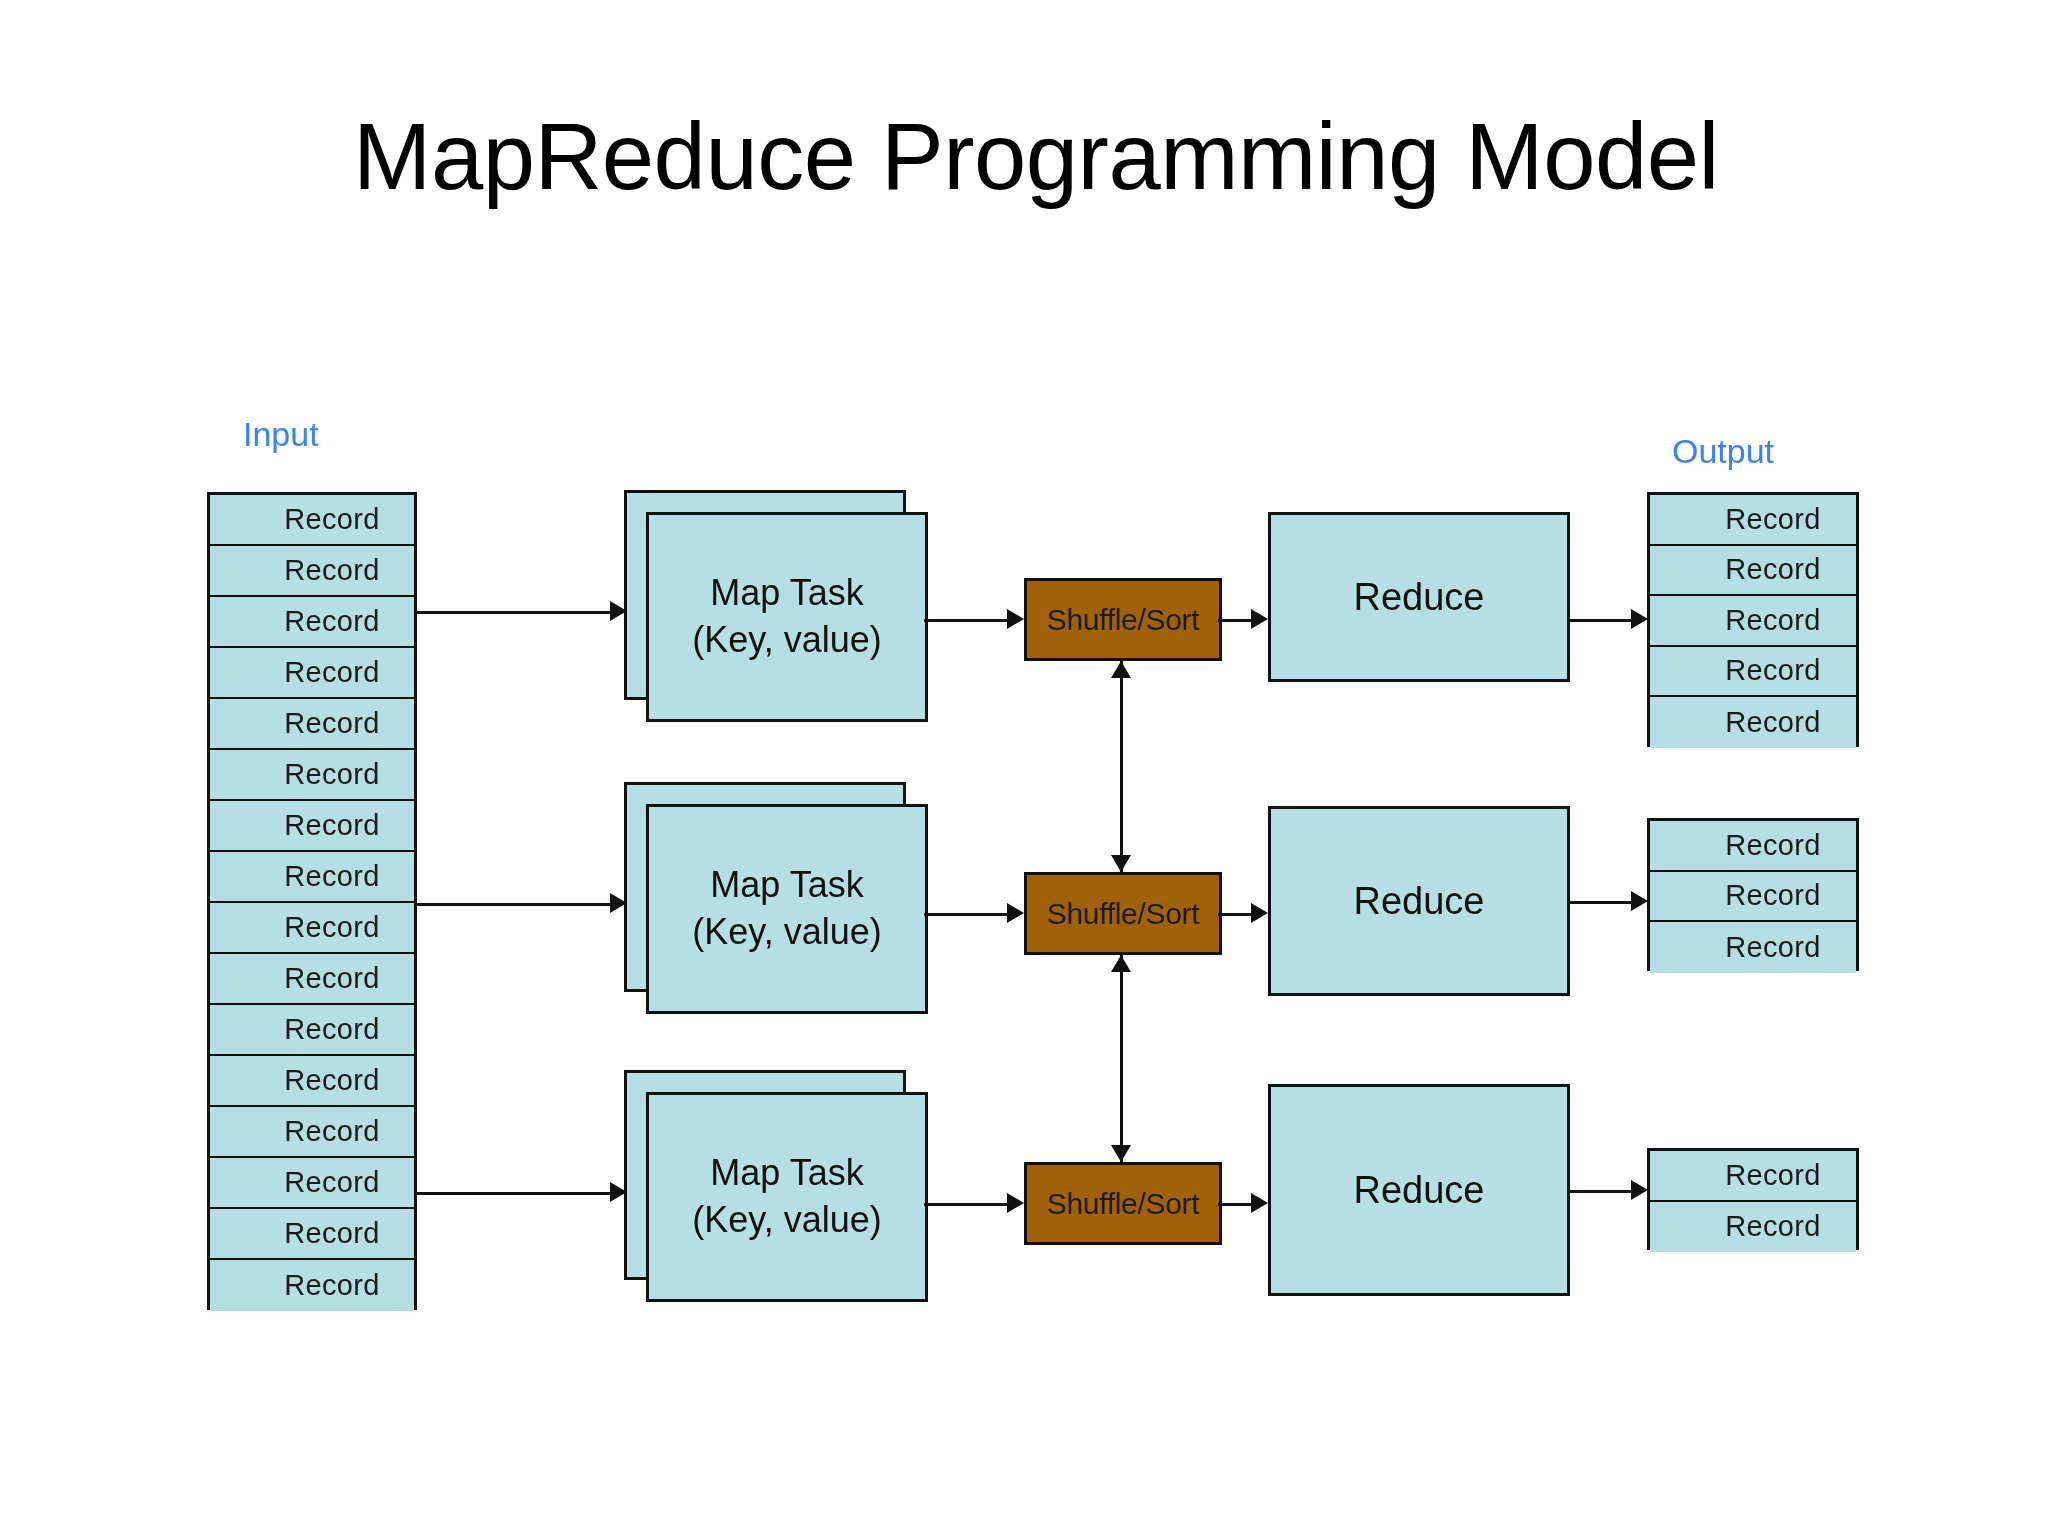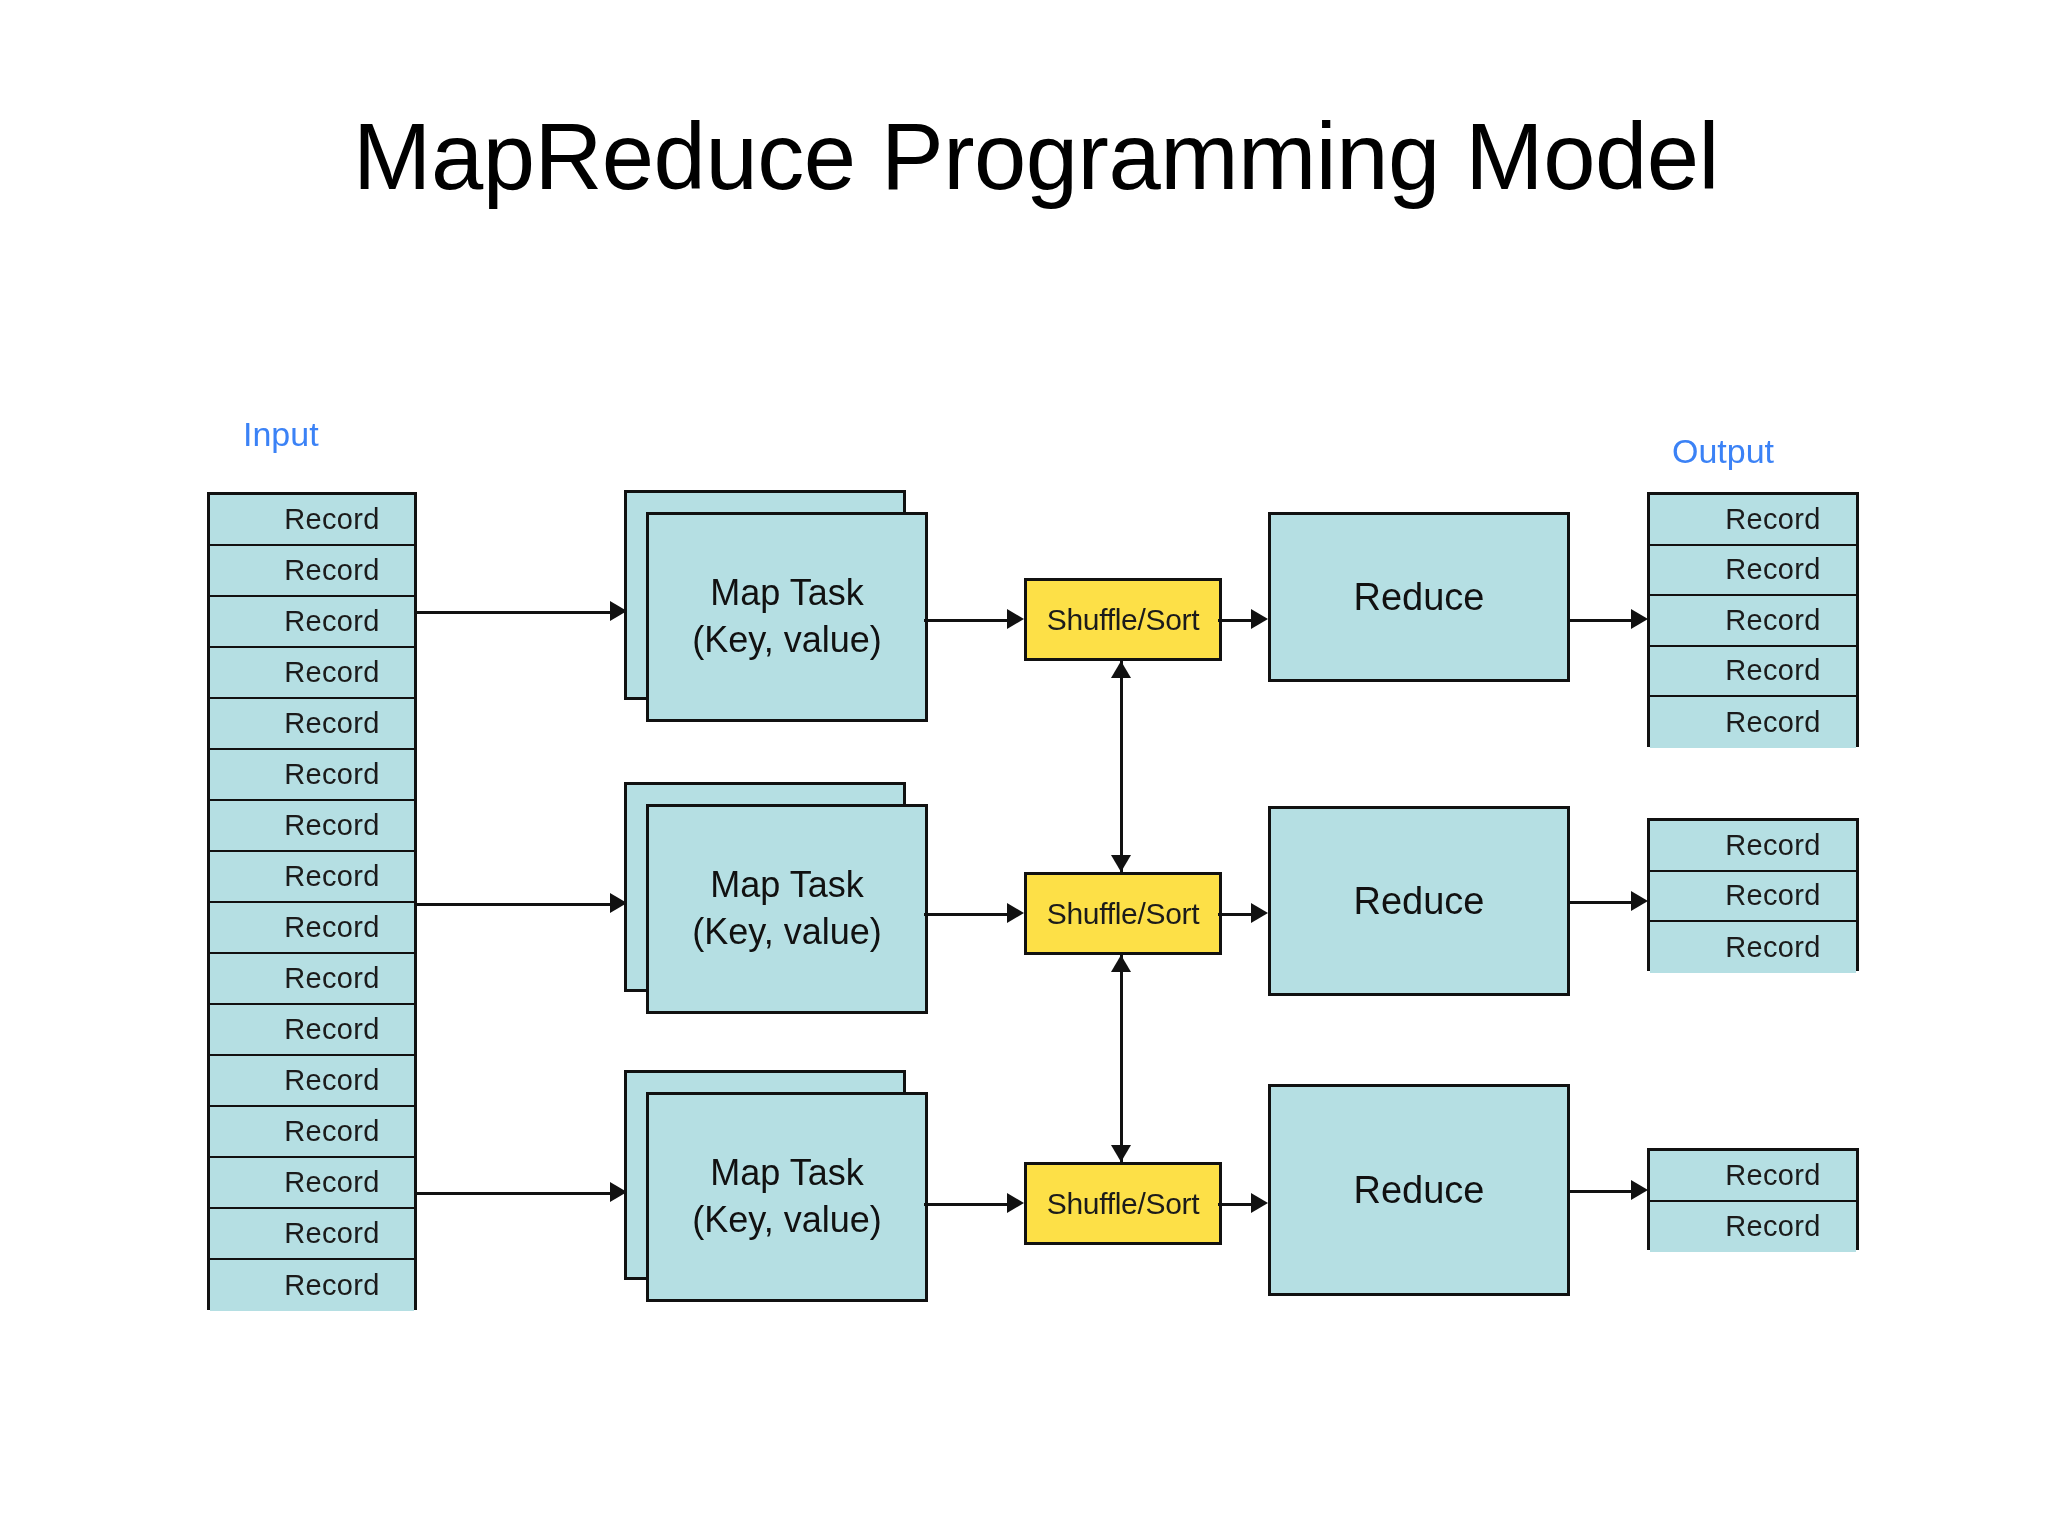--- a/index.html
+++ b/index.html
@@ -129,7 +129,7 @@
     position: absolute;
     width: 198px;
     height: 83px;
-    background: #fde047;
+    background: #a16207;
     border: 3px solid #111111;
     box-sizing: border-box;
     display: flex;

